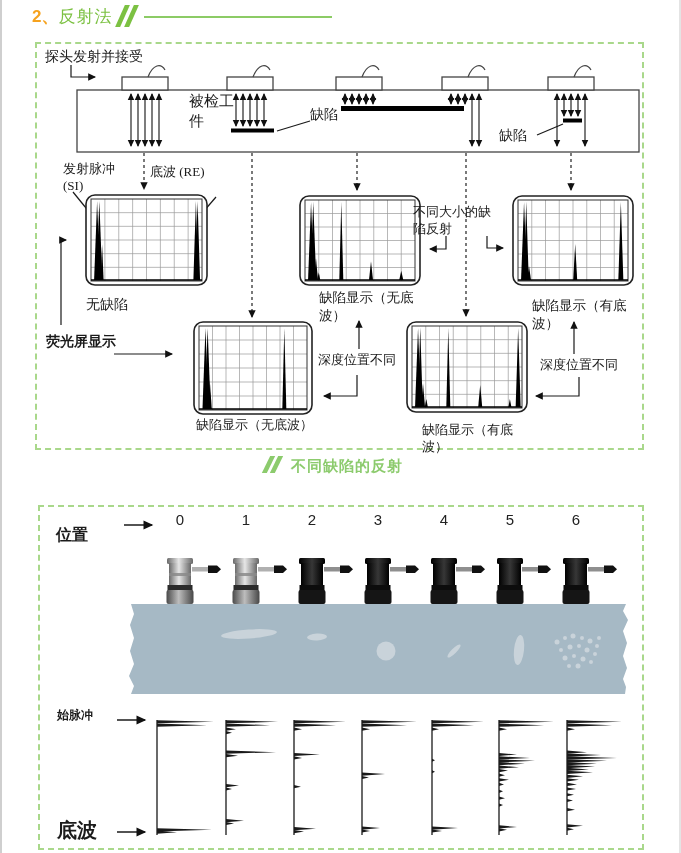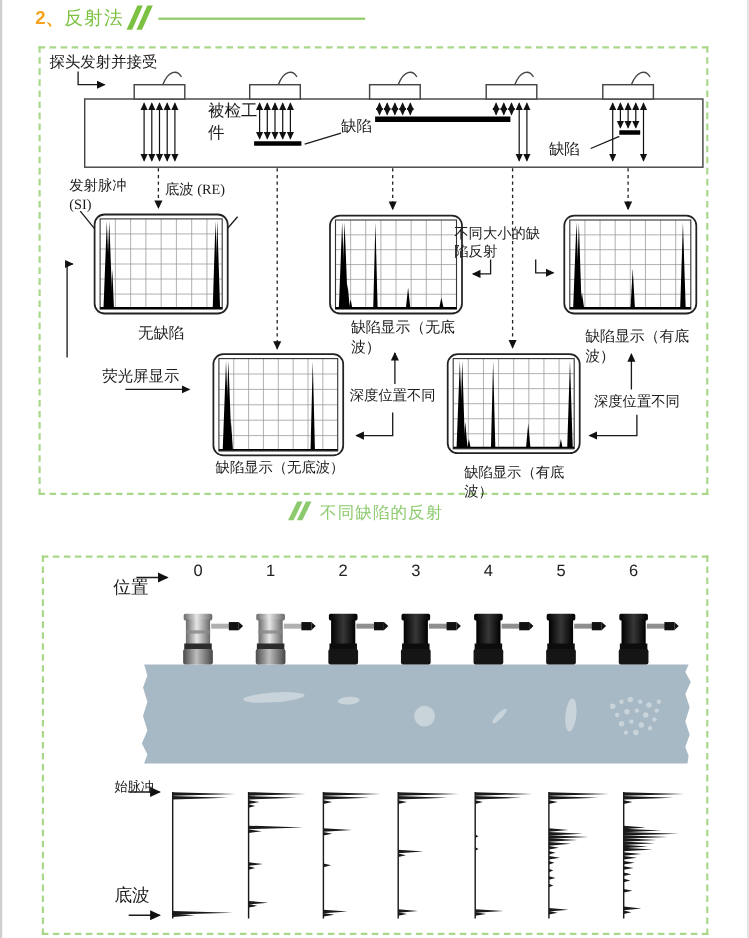--- a/index.html
+++ b/index.html
@@ -19,7 +19,7 @@
   .lbl{position:absolute;font-size:13px;line-height:1.3;color:#1b1b1b;white-space:nowrap;}
   .wrap{white-space:normal;word-break:break-all;}
   .bold{font-weight:400;margin-left:47px;}
-  .center{text-align:center;font-family:Liberation Serif, serif;}
+  .center{text-align:left;}
   .divider{position:absolute;left:264px;top:457px;display:flex;align-items:center;}
   .dslash{display:inline-flex;margin-right:9px;margin-top:-4px;}
   .dslash i{display:block;width:5px;height:17px;background:#8CCB6D;transform:skewX(-26deg);margin-right:3px;}

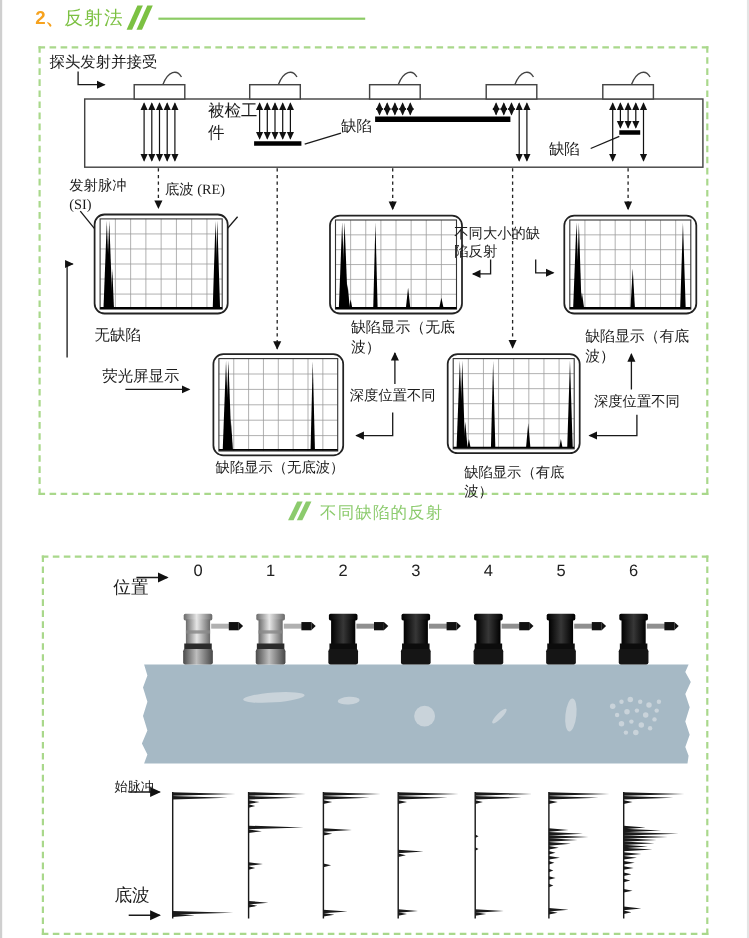--- a/index.html
+++ b/index.html
@@ -18,7 +18,7 @@
   .box svg{position:absolute;left:0;top:0;}
   .lbl{position:absolute;font-size:13px;line-height:1.3;color:#1b1b1b;white-space:nowrap;}
   .wrap{white-space:normal;word-break:break-all;}
-  .bold{font-weight:400;margin-left:47px;}
+  .bold{font-weight:700;}
   .center{text-align:left;}
   .divider{position:absolute;left:264px;top:457px;display:flex;align-items:center;}
   .dslash{display:inline-flex;margin-right:9px;margin-top:-4px;}

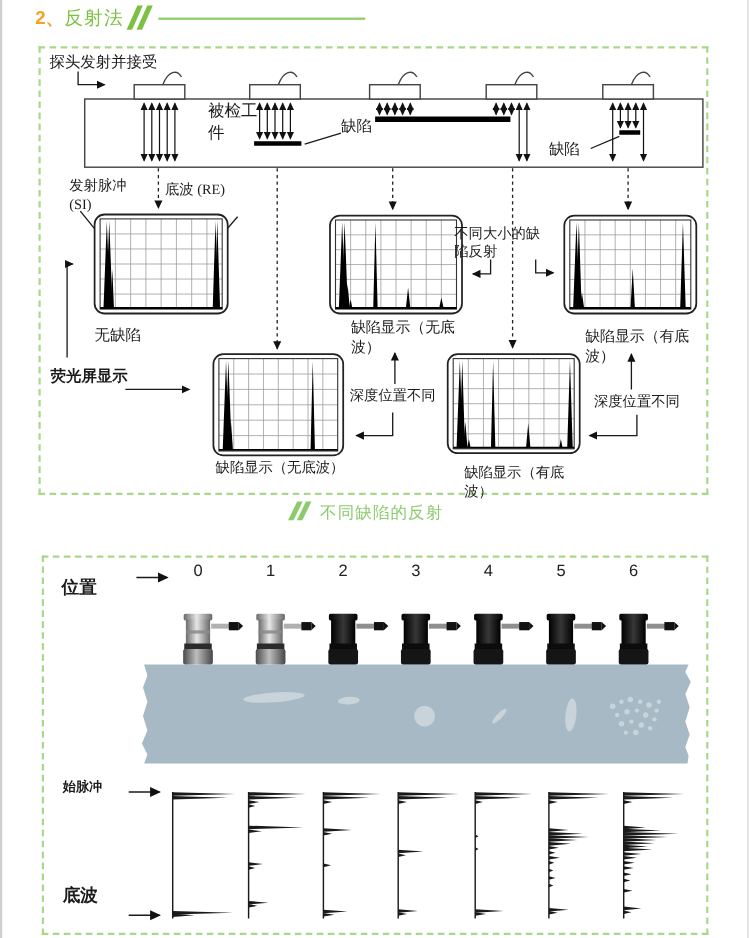--- a/index.html
+++ b/index.html
@@ -23,7 +23,7 @@
   .divider{position:absolute;left:264px;top:457px;display:flex;align-items:center;}
   .dslash{display:inline-flex;margin-right:9px;margin-top:-4px;}
   .dslash i{display:block;width:5px;height:17px;background:#8CCB6D;transform:skewX(-26deg);margin-right:3px;}
-  .dtext{color:#8CCB6D;font-size:15px;font-weight:400;letter-spacing:1px;}
+  .dtext{color:#8CCB6D;font-size:15px;font-weight:700;letter-spacing:1px;}
   .pos-num{position:absolute;top:4px;width:20px;text-align:center;font-size:15px;color:#222;}
 </style>
 </head>

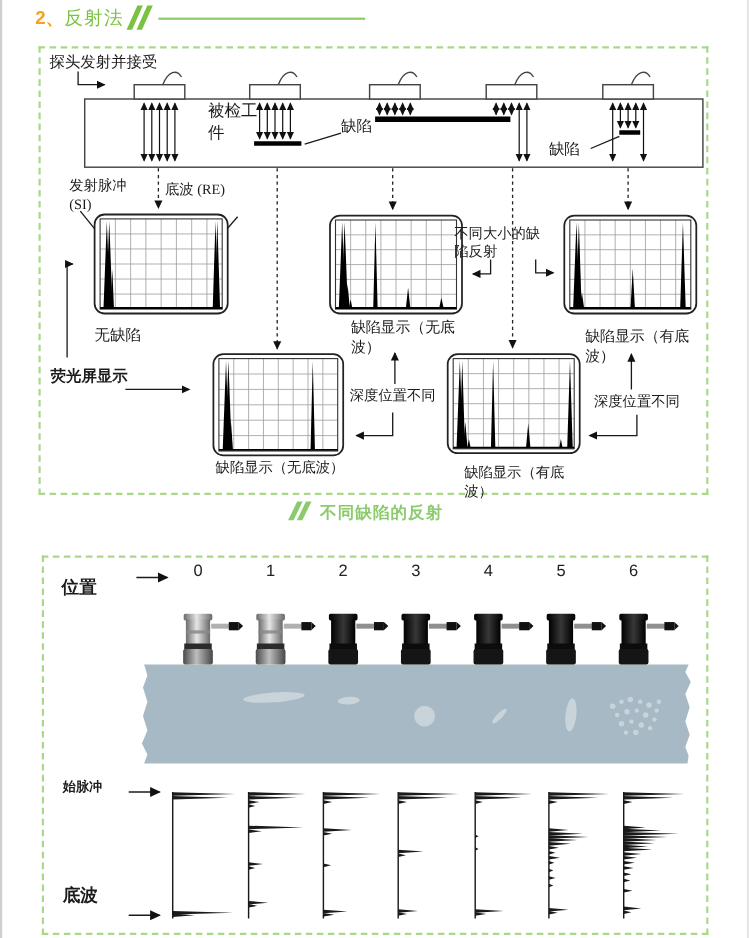--- a/index.html
+++ b/index.html
@@ -487,7 +487,7 @@
         <div class="pos-num" style="left: 526px;">6</div>
       </div>
     <div class="lbl bold" style="left:17px;top:201px;font-size:12px;">始脉冲</div>
-    <div class="lbl bold" style="left:17px;top:298px;font-size:16px;">底波</div>
+    <div class="lbl bold" style="left:17px;top:310px;font-size:20px;">底波</div>
   </section>
 
 </div>

